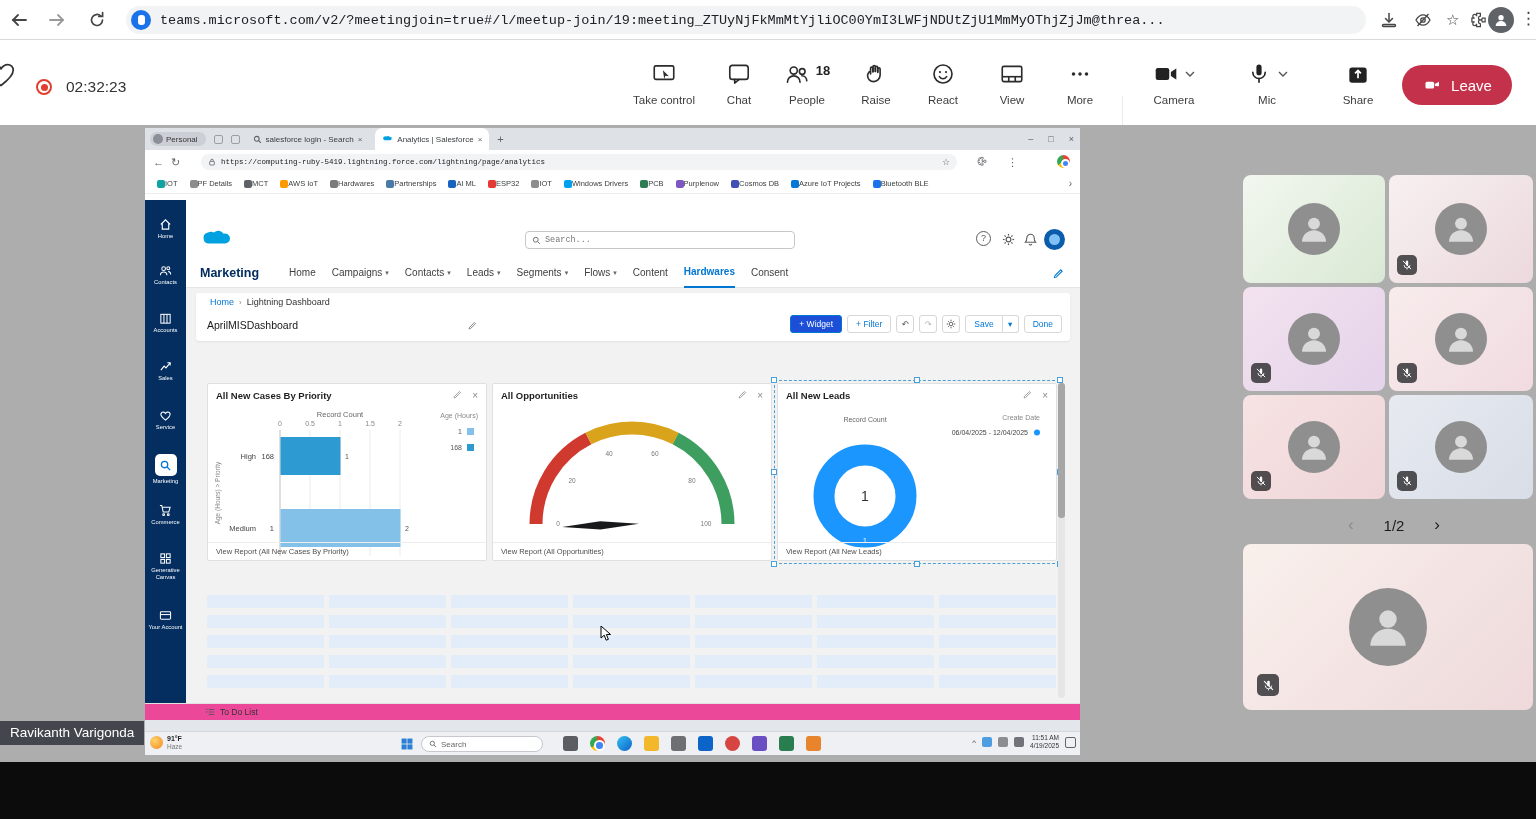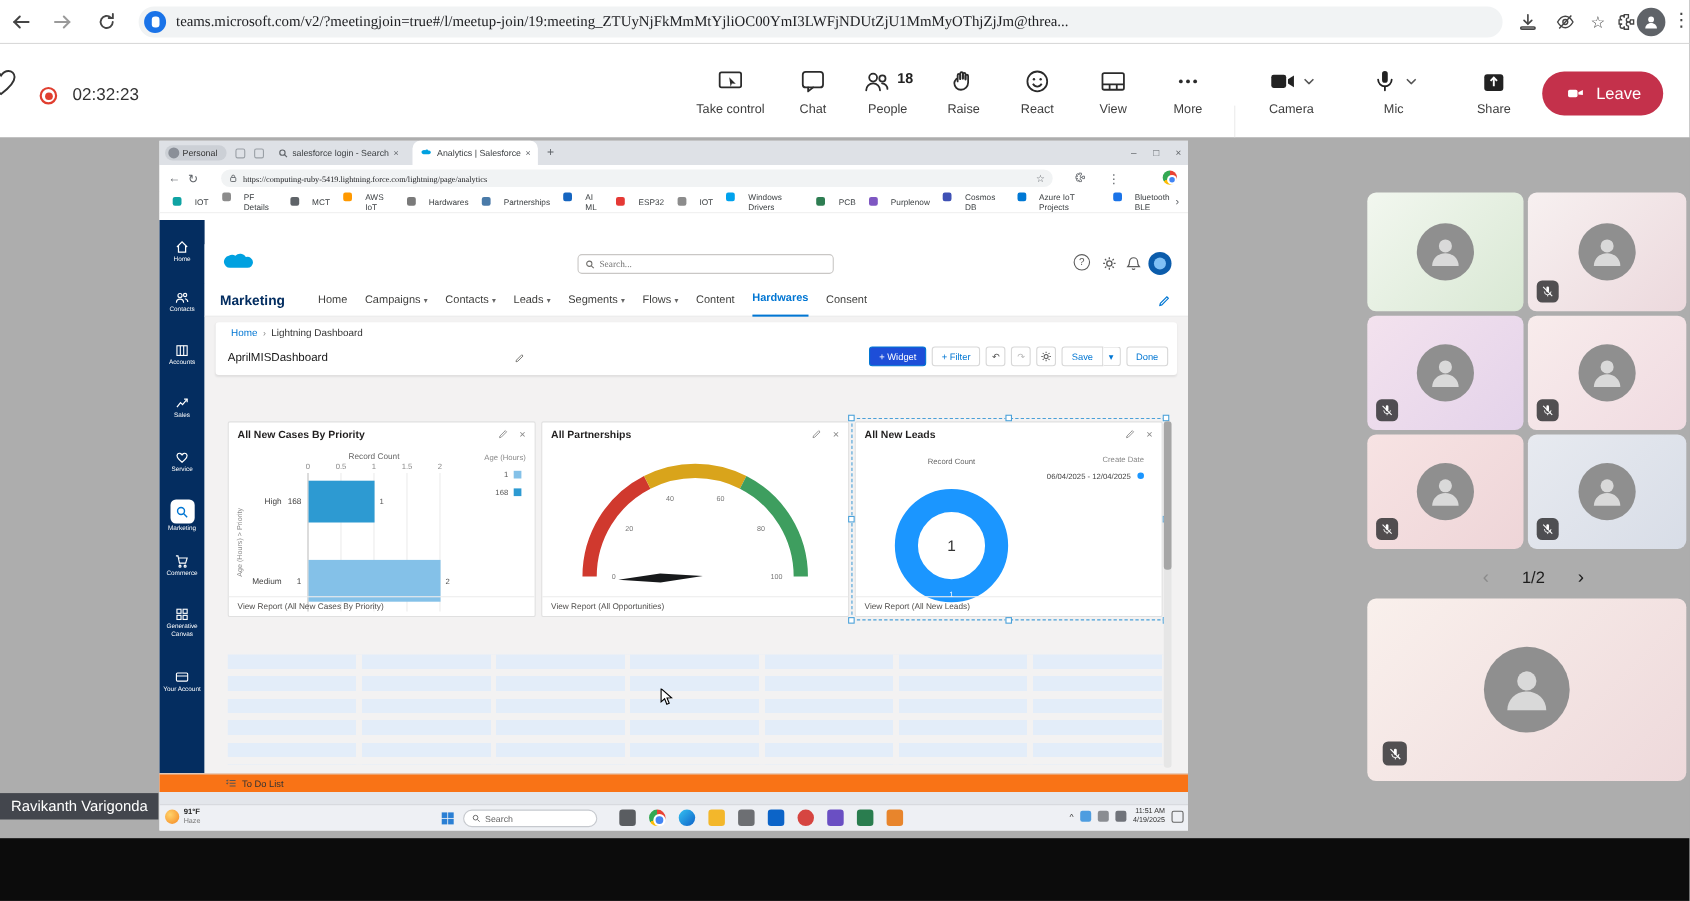--- a/index.html
+++ b/index.html
@@ -7,7 +7,7 @@
 body{position:relative;font-family:"Liberation Sans",sans-serif;background:#adadad;overflow:hidden}
 svg{display:block}
 svg text{font-family:"Liberation Sans",sans-serif}
-input{font-family:Liberation Serif, serif}
+input{font-family:Liberation Mono, monospace}
 
 
 #bb{position:absolute;left:0;top:0;width:1536px;height:40px;background:#fff;border-bottom:1px solid #d9d9d9;z-index:6}

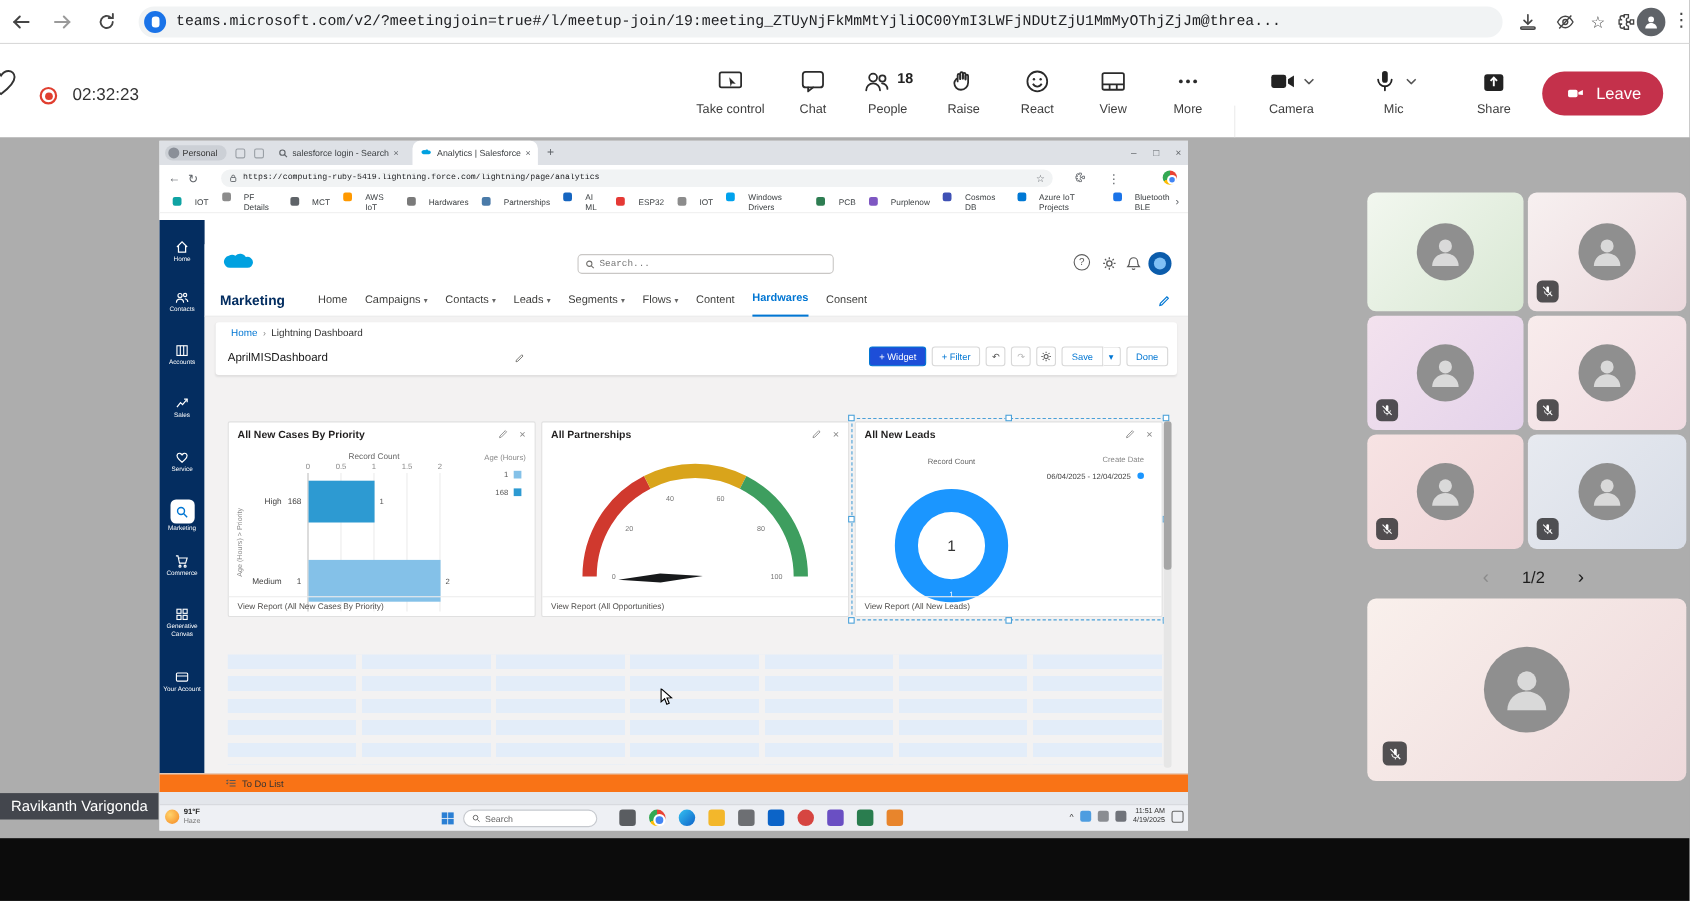--- a/index.html
+++ b/index.html
@@ -55,7 +55,7 @@
 .chromeball{border-radius:50%;background:conic-gradient(#ea4335 0 33%,#fbbc05 33% 66%,#34a853 66% 100%);position:relative}
 .chromeball::after{content:"";position:absolute;left:28%;top:28%;width:44%;height:44%;border-radius:50%;background:#4285f4;border:2px solid #fff}
 #bmbar{position:absolute;left:0;top:46px;width:935px;height:20px;background:#fff;border-bottom:1px solid #ececec;display:flex;align-items:center;padding-left:6px}
-.bm{display:flex;align-items:flex-start;gap:12px;padding:0 6px;font-size:7.5px;color:#3c4043}
+.bm{display:flex;align-items:flex-end;gap:0;padding:0 6px;font-size:7.5px;color:#3c4043}
 .fav{width:8px;height:8px;border-radius:2px;flex:0 0 8px}
 .f0{background:#0fa3a3}.f1{background:#8c8c8c}.f2{background:#5f6368}.f3{background:#ff9900}.f4{background:#7a7a7a}.f5{background:#4a7aa8}.f6{background:#1565c0}.f7{background:#e53935}.f8{background:#8c8c8c}.f9{background:#00a2ed}.f10{background:#2e7d52}.f11{background:#7e57c2}.f12{background:#3f51b5}.f13{background:#0078d4}.f14{background:#1a73e8}
 #bm-chev{position:absolute;right:8px;top:50px;font-size:10px;color:#5f6368}

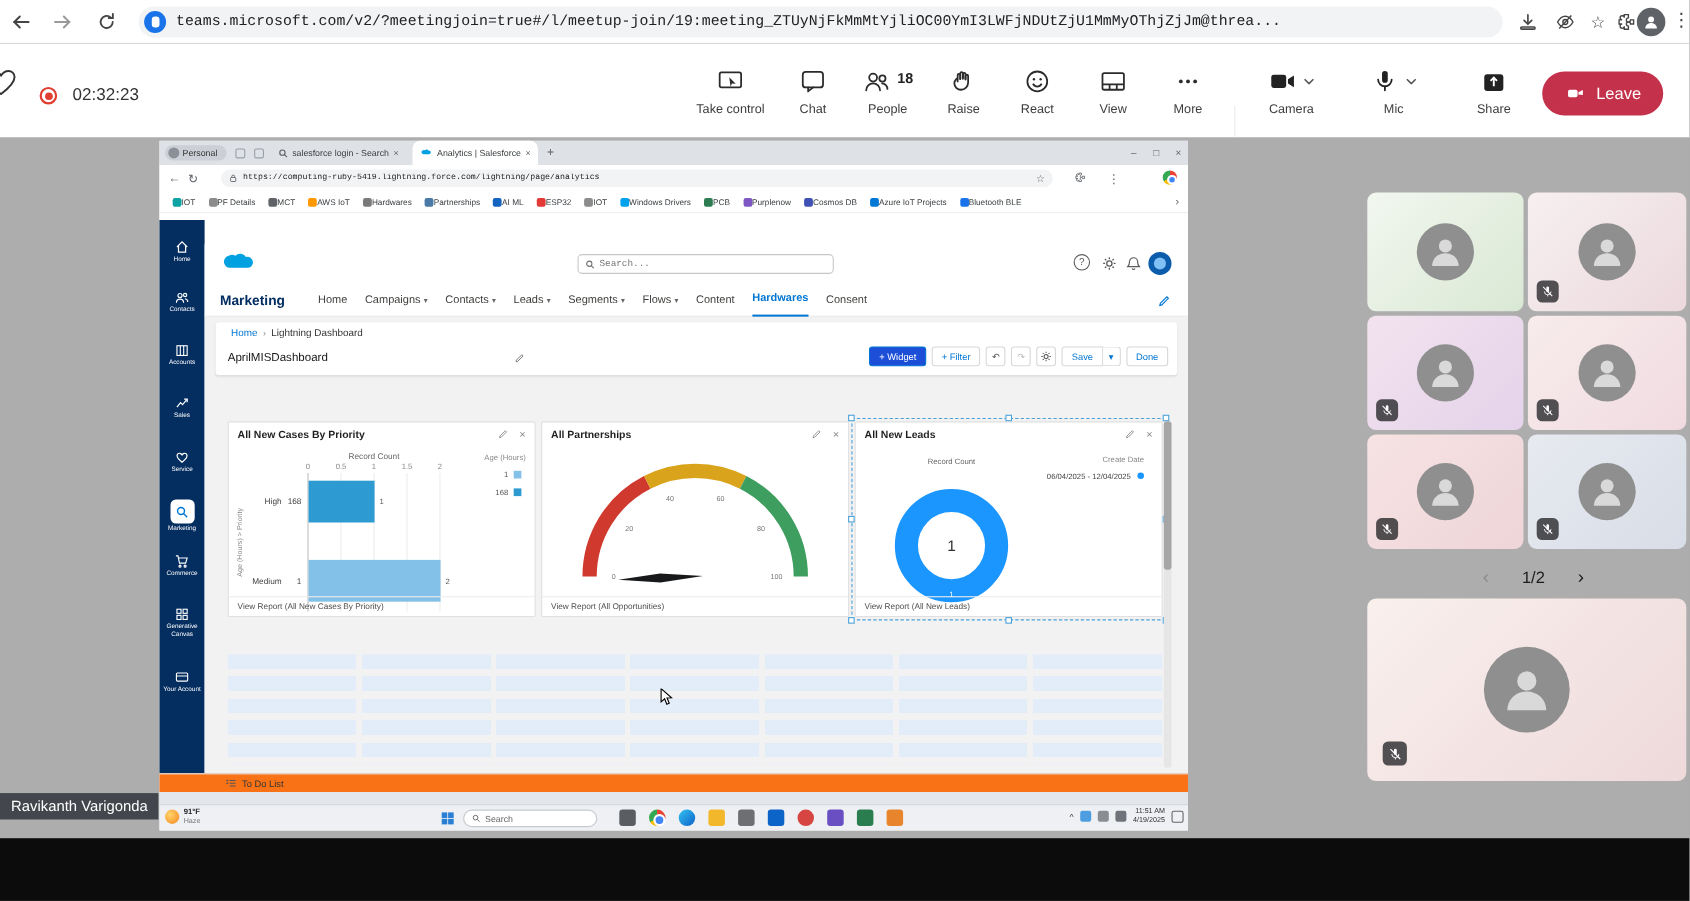--- a/index.html
+++ b/index.html
@@ -72,7 +72,7 @@
 .appbox{width:22px;height:22px;background:#fff;border-radius:5px;margin:0 auto;display:flex;align-items:center;justify-content:center}
 #sfh{position:absolute;left:41px;top:94px;width:894px;height:36px;background:#fff}
 #sf-logo{position:absolute;left:14px;top:7px}
-#sf-search{position:absolute;left:339px;top:9px;width:233px;height:18px;border:1px solid #c9c7c5;border-radius:4px;display:flex;align-items:center;gap:4px;padding:0 6px}
+#sf-search{position:absolute;left:339px;top:9px;width:270px;height:18px;border:1px solid #c9c7c5;border-radius:4px;display:flex;align-items:center;gap:4px;padding:0 6px}
 #sf-search input{border:0;outline:none;font-size:8.5px;color:#444;width:208px}
 .hico{position:absolute;top:11px;color:#5c5c5c}
 #help-ico{position:absolute;left:790px;top:9px;width:15px;height:15px;border:1px solid #5c5c5c;border-radius:50%;font-size:9px;color:#5c5c5c;text-align:center;line-height:13px}

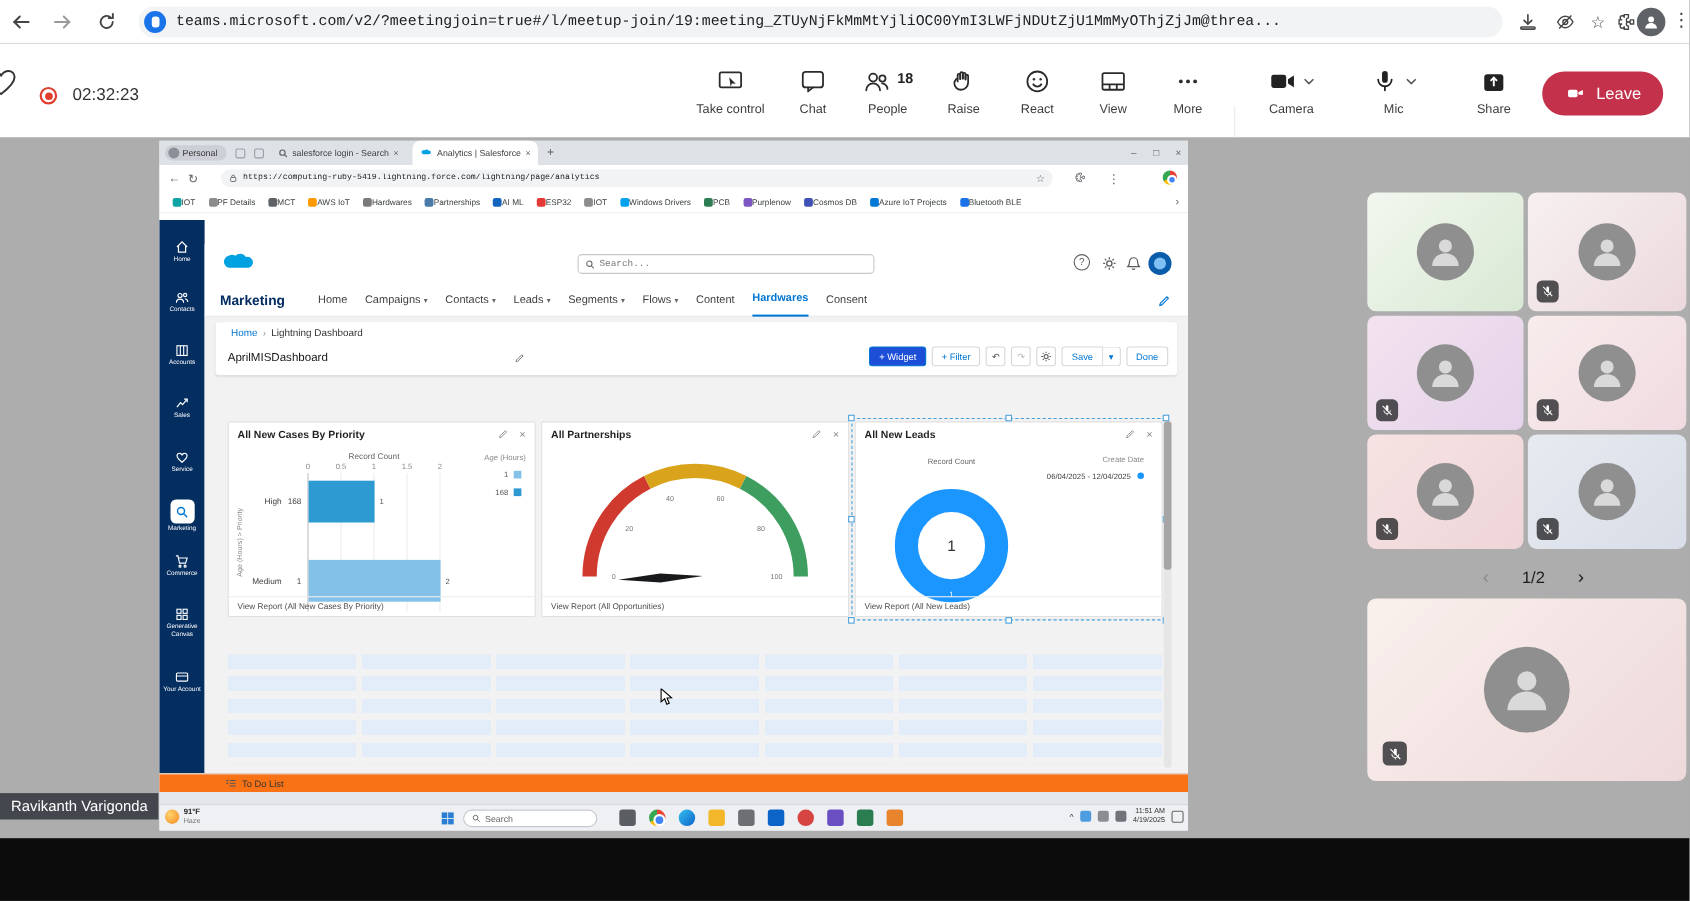--- a/index.html
+++ b/index.html
@@ -694,7 +694,7 @@
       </div>
 
       <div class="wcard" style="left:306px">
-        <span class="wtitle">All Partnerships</span>
+        <span class="wtitle">All Opportunities</span>
         <span class="wico" style="right:24px">
             <svg width="9" height="9" viewBox="0 0 12 12">
               <path d="M1.5,10.5L2,8.5 8.5,2 10,3.5 3.5,10z" fill="none" stroke="#8a8a8a" stroke-width="1.1"></path>

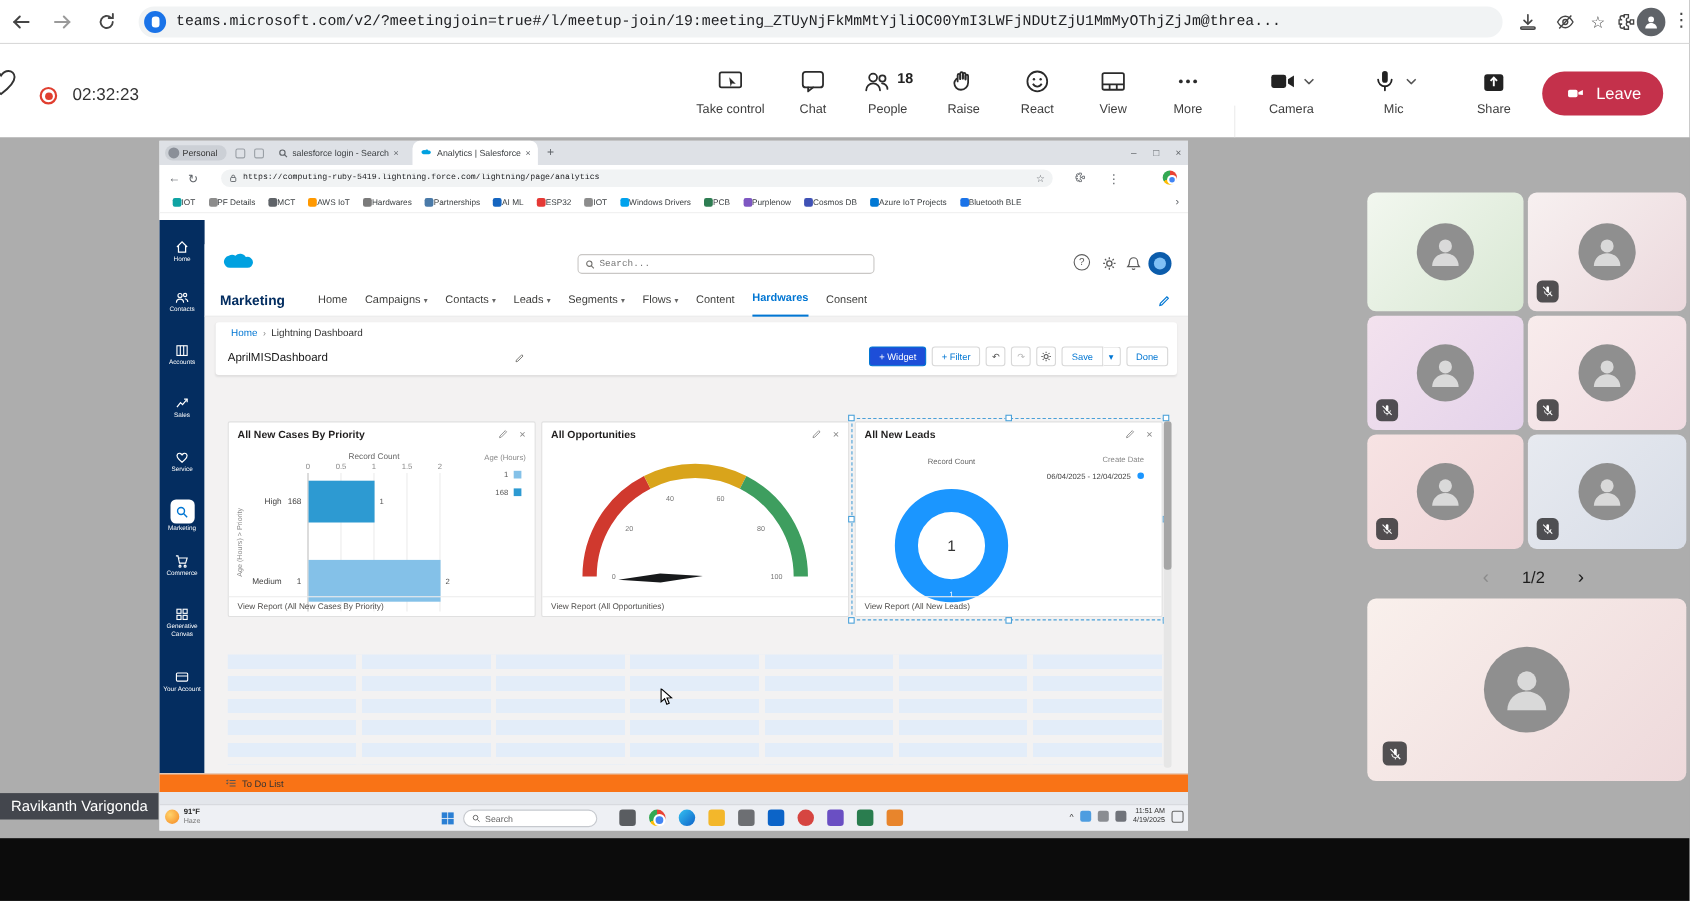--- a/index.html
+++ b/index.html
@@ -111,7 +111,7 @@
 #sf-scroll{position:absolute;left:872px;top:95px;width:7px;height:315px;background:#e6e6e6;border-radius:3px}
 #sf-scroll i{position:absolute;left:0;top:0;width:7px;height:135px;background:#a6a6a6;border-radius:3px;display:block}
 #cursor{position:absolute;left:414px;top:338px}
-#todo{position:absolute;left:0;top:575px;width:935px;height:17px;background:#f97316;border-top:1px solid #e2e2e2;display:flex;align-items:center;gap:5px;padding-left:60px;font-size:8.5px;color:#333}
+#todo{position:absolute;left:0;top:575px;width:935px;height:17px;background:#ec4899;border-top:1px solid #e2e2e2;display:flex;align-items:center;gap:5px;padding-left:60px;font-size:8.5px;color:#333}
 #wall{position:absolute;left:0;top:592px;width:935px;height:11px;background:#e3e6eb}
 #itb{position:absolute;left:0;top:603px;width:935px;height:24px;background:#eef0f4;border-top:1px solid #d5d8dd}
 #itb-weather{position:absolute;left:5px;top:3px;display:flex;gap:4px;align-items:center}

